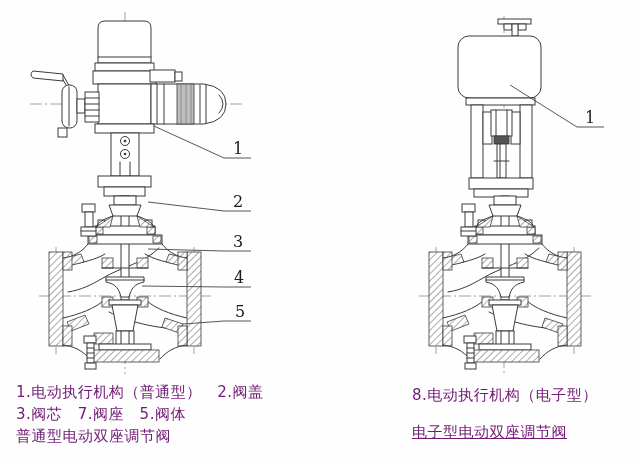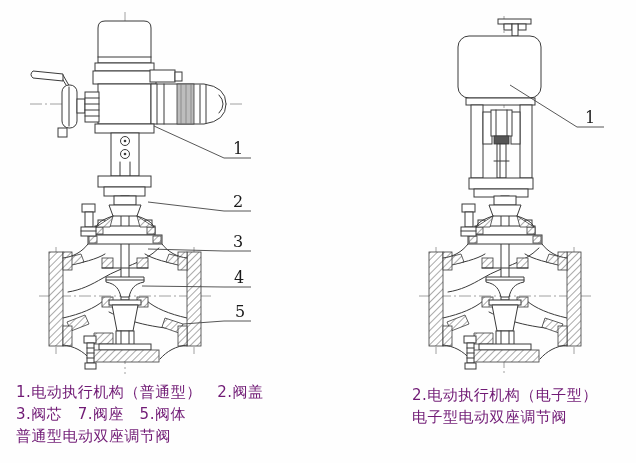--- a/index.html
+++ b/index.html
@@ -215,7 +215,7 @@
 </div>
 
 <div class="caption" style="left:412px;top:384px;width:196px;">
-  <div>2.电动执行机构（电子型）</div>
+  <div>8.电动执行机构（电子型）</div>
   <div class="gap">电子型电动双座调节阀</div>
 </div>
 

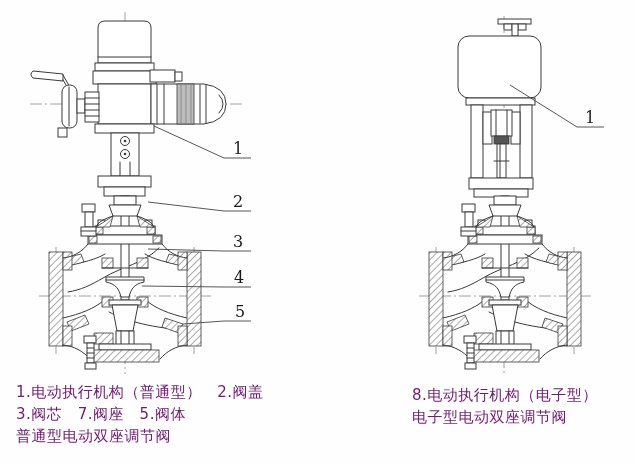--- a/index.html
+++ b/index.html
@@ -15,7 +15,7 @@
   .num  {font:16px "DejaVu Serif",serif;fill:#1a1a1a;}
   .caption{position:absolute;text-align:left;font-size:15px;line-height:22px;
            color:#701a75;letter-spacing:.5px;}
-  .gap{}
+  .gap{margin-top:15px;text-decoration:underline;}
 </style>
 </head>
 <body>

